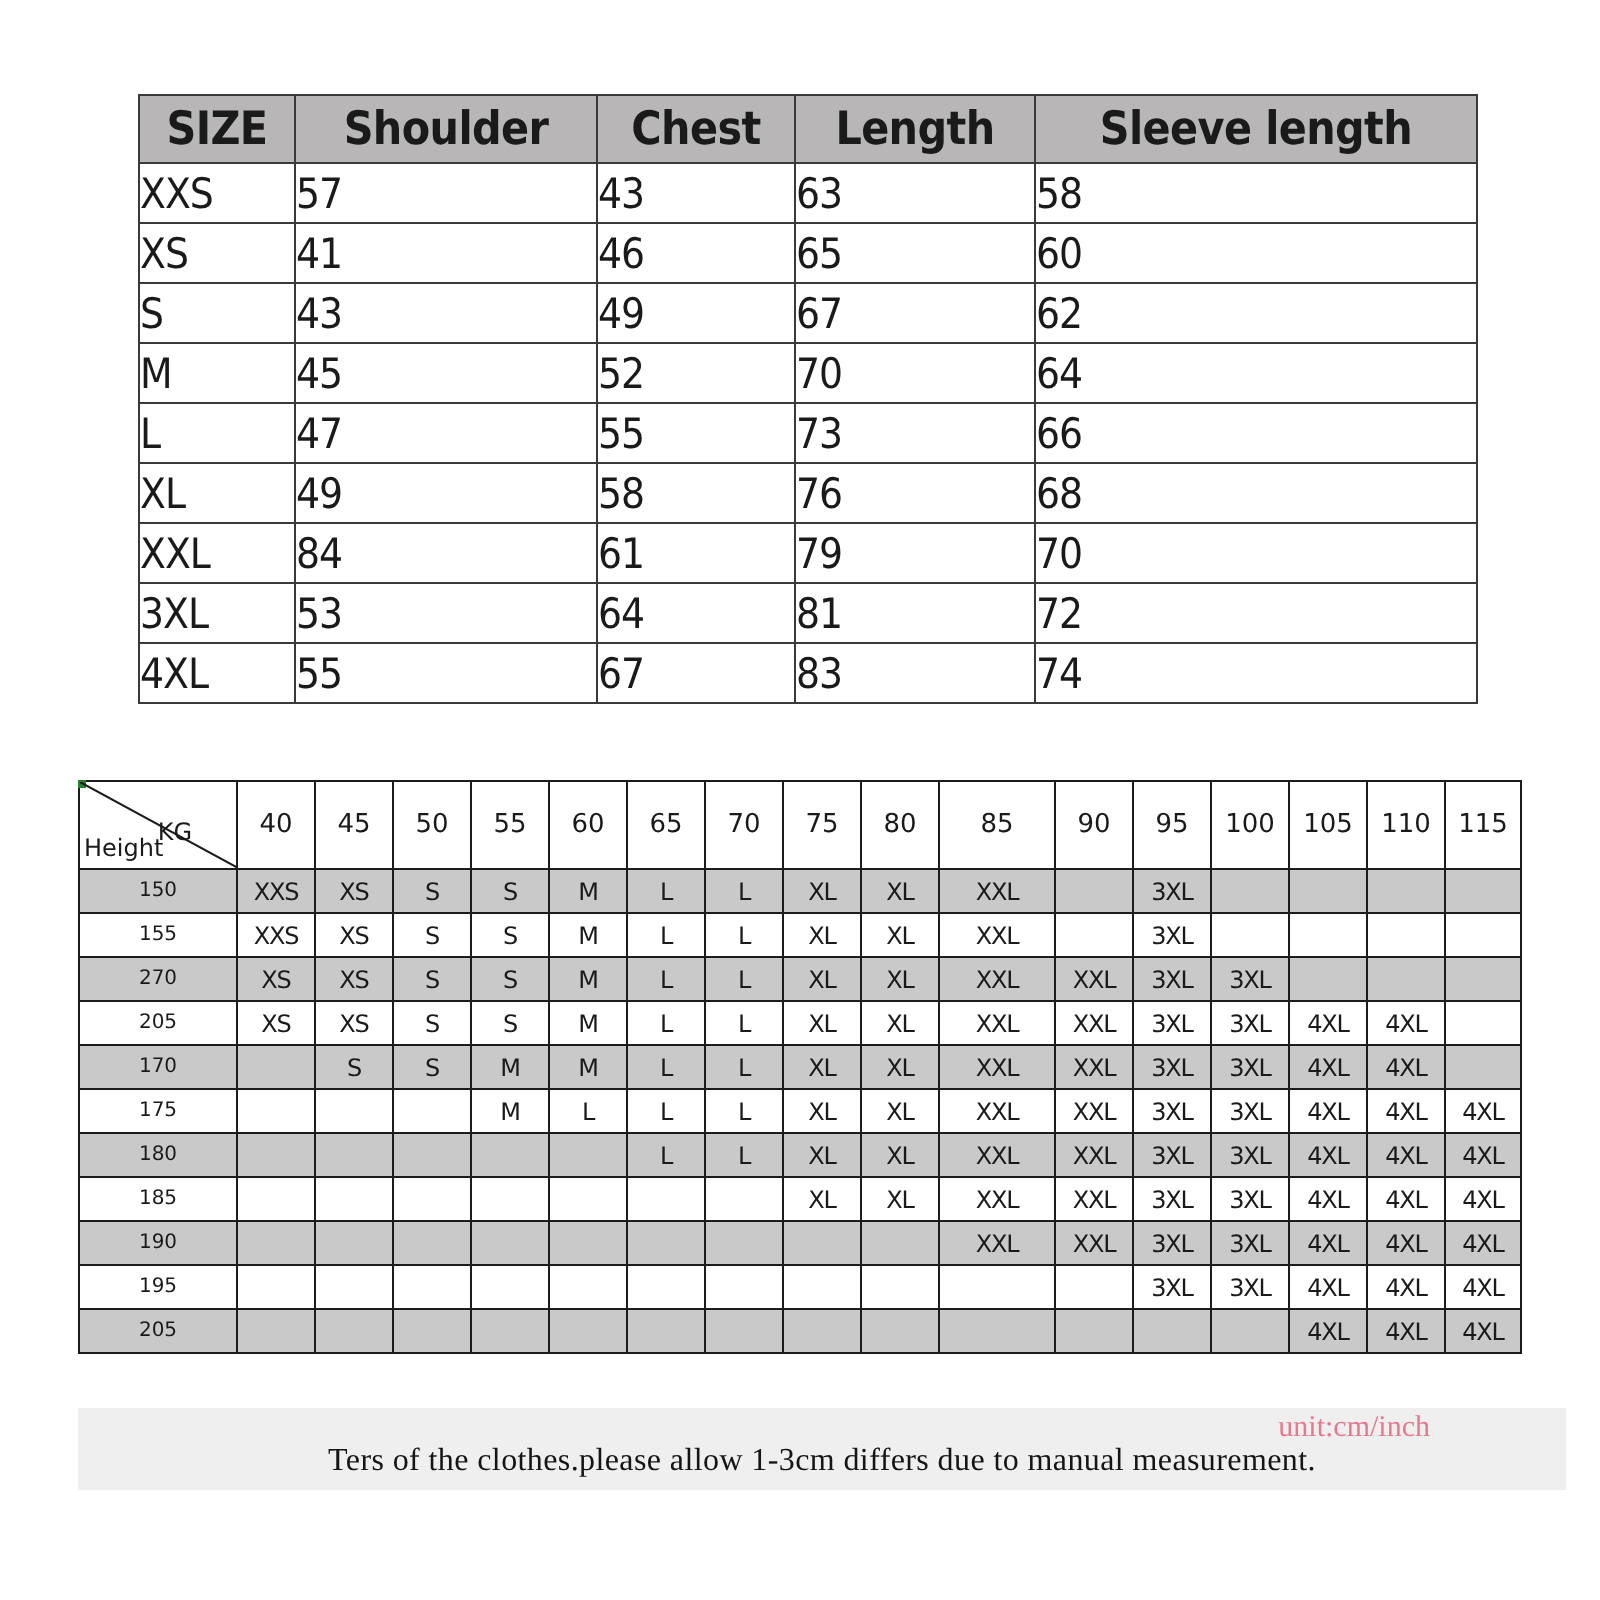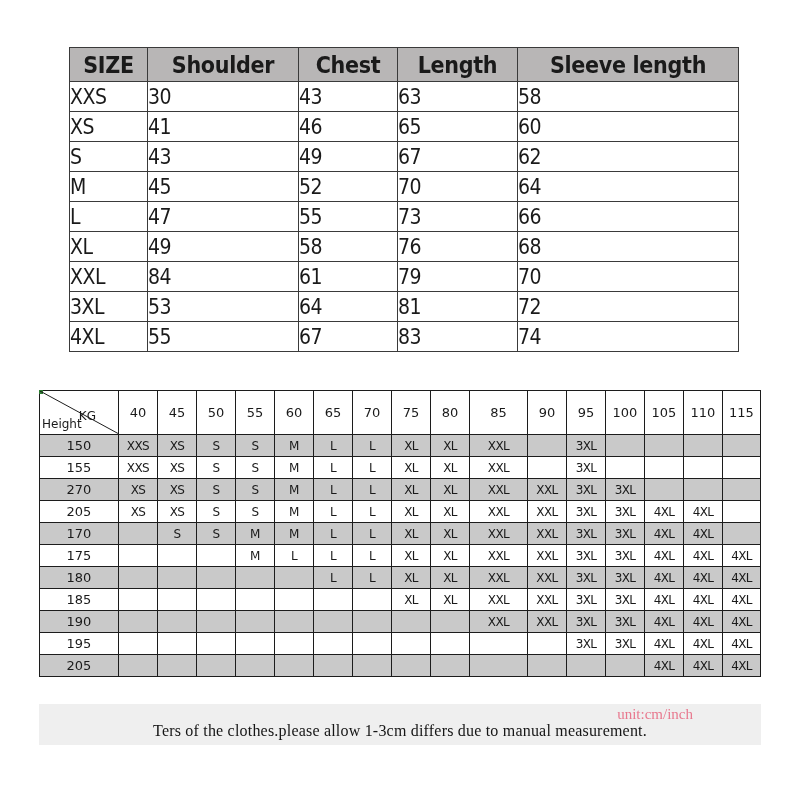--- a/index.html
+++ b/index.html
@@ -91,7 +91,7 @@
   <tbody id="size-body">
       <tr>
         <td>XXS</td>
-        <td>30</td>
+        <td>57</td>
         <td>43</td>
         <td>63</td>
         <td>58</td>

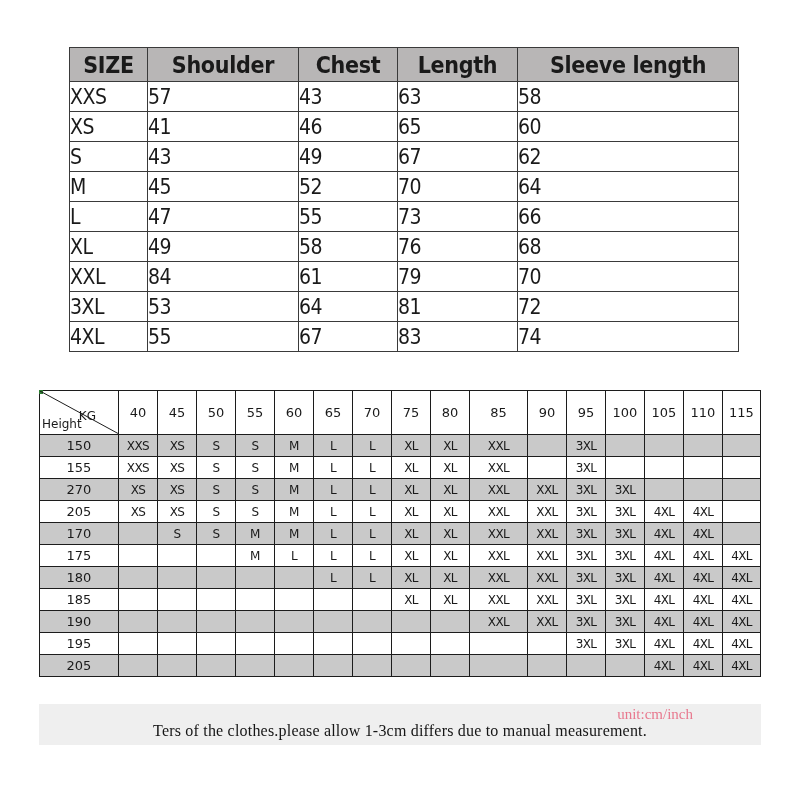--- a/index.html
+++ b/index.html
@@ -45,7 +45,7 @@
   }
   #fit-table thead th { height: 43px; background: #fff; font-size: 13px; letter-spacing: 0; }
   #fit-table tbody tr.shaded td { background: #c9c9c9; }
-  #fit-table tbody td.h { font-size: 13px; letter-spacing: 0; }
+  #fit-table tbody td.h { font-size: 10px; letter-spacing: 0; }
   .corner { position: relative; }
   .corner svg { position: absolute; left: 0; top: 0; }
   .corner .kg { position: absolute; right: 22px; top: 4px; font-size: 12px; margin-top: 14px; }

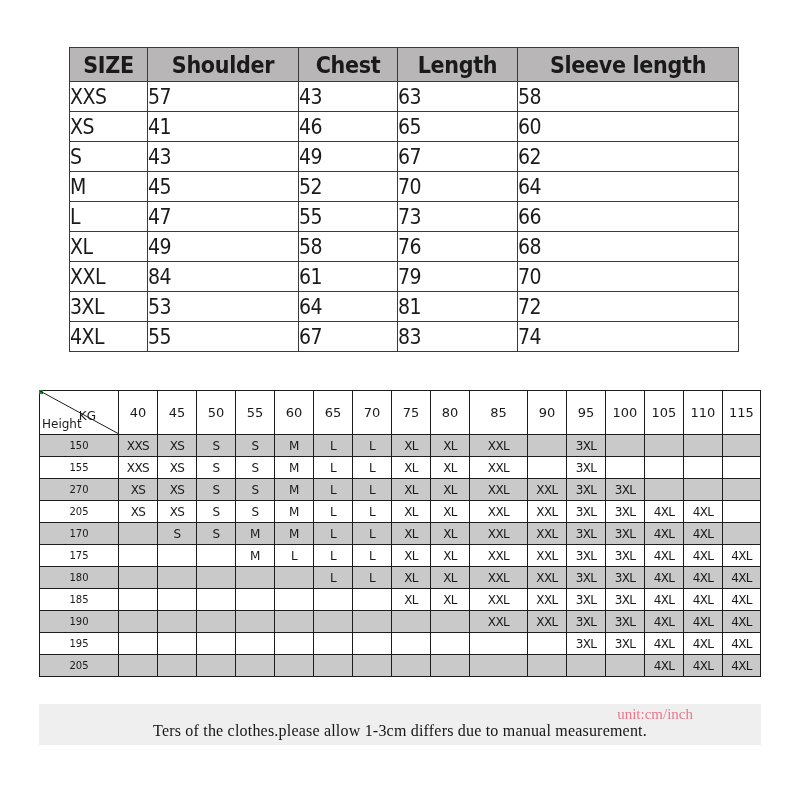--- a/index.html
+++ b/index.html
@@ -56,6 +56,7 @@
   #note {
     position: absolute; left: 39px; top: 704px; width: 722px; height: 41px;
     background: #efefef;
+    padding-left: 22px;
   }
   #note .unit {
     position: absolute; right: 68px; top: 2px;

